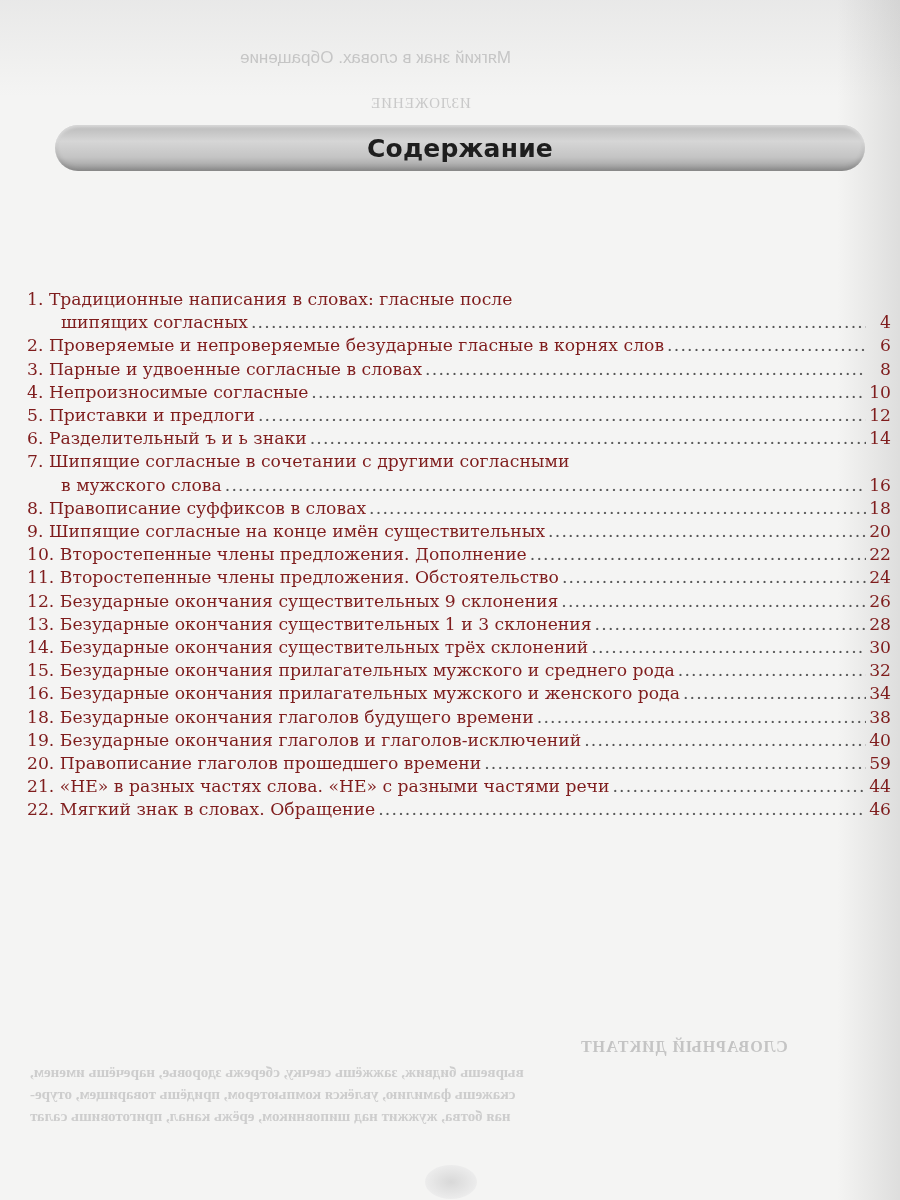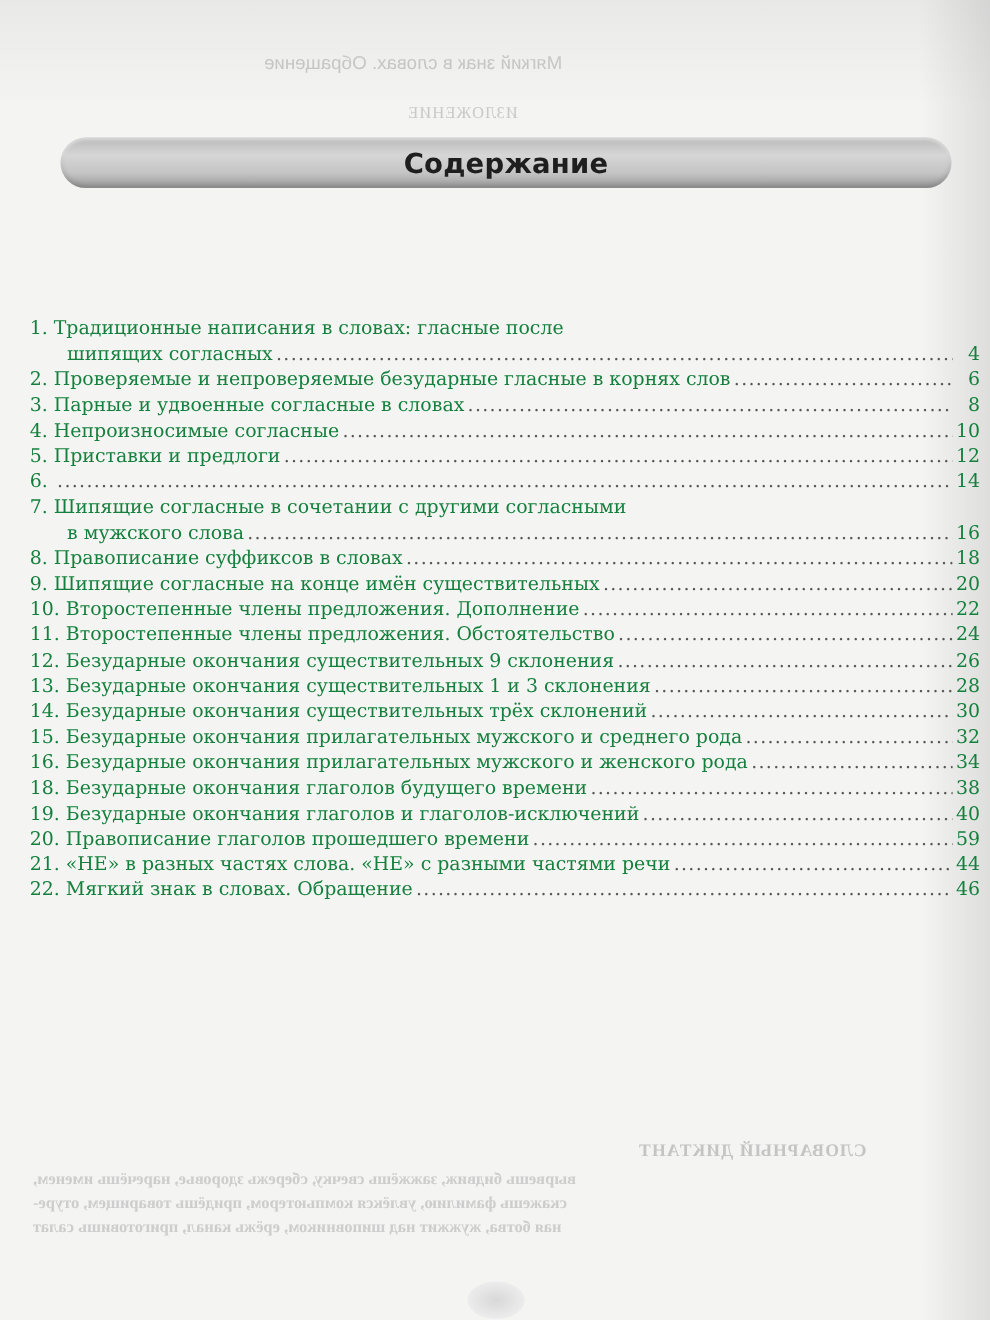--- a/index.html
+++ b/index.html
@@ -44,7 +44,7 @@
   }
 
   .toc { position: absolute; left: 27px; top: 288px; width: 864px; }
-  .toc-entry { font-size: 17.2px; line-height: 23.2px; color: #15803d; }
+  .toc-entry { font-size: 17.2px; line-height: 23.2px; color: #7f1d1d; }
   .toc-row { display: flex; align-items: baseline; }
   .toc-num { white-space: nowrap; }
   .toc-text { white-space: nowrap; }

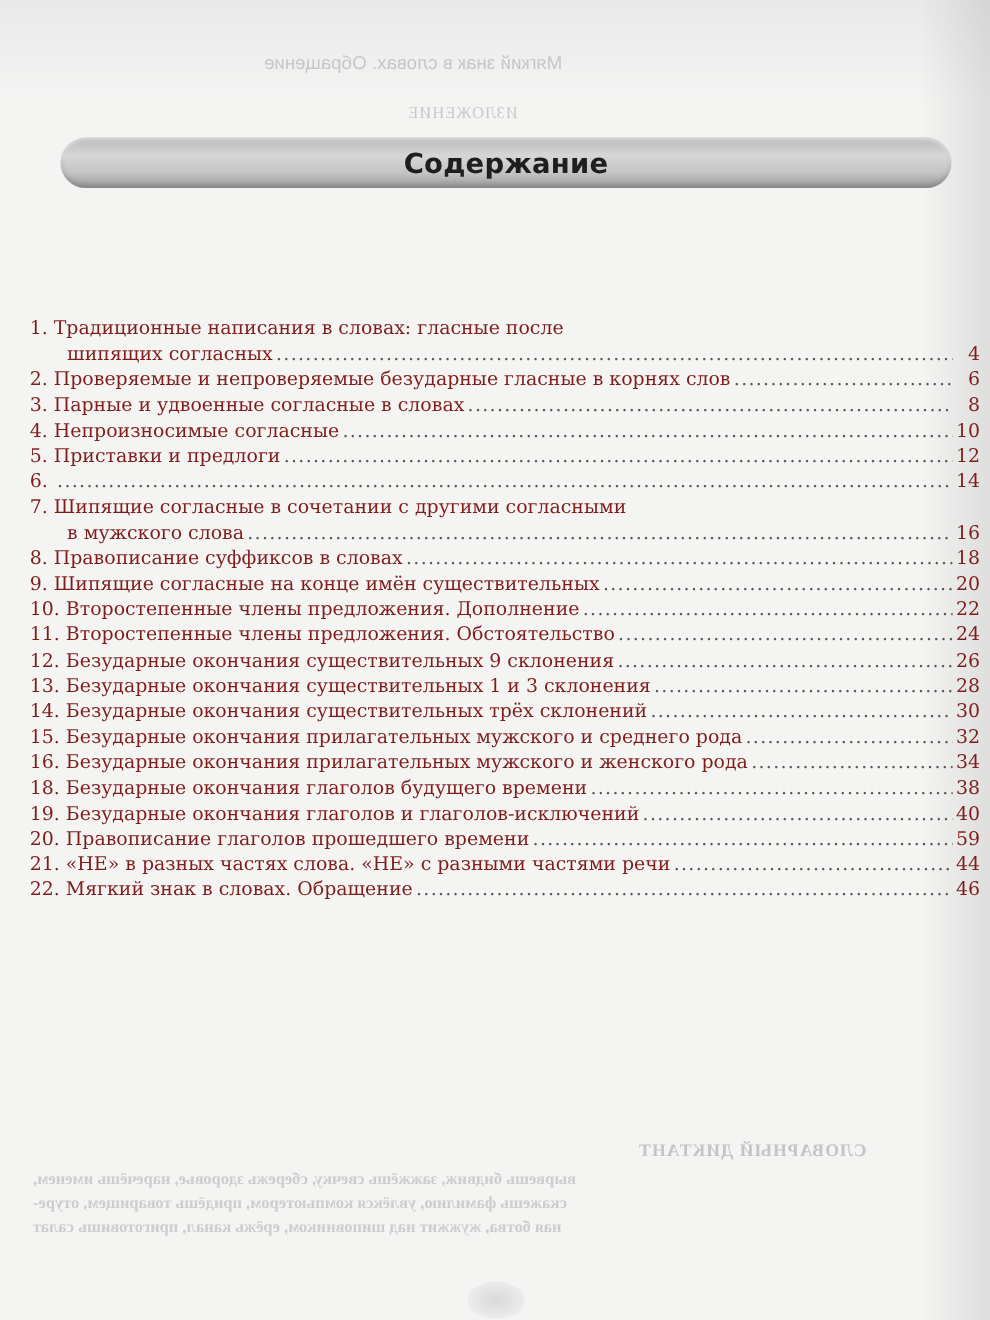--- a/index.html
+++ b/index.html
@@ -113,7 +113,7 @@
   </div>
 
   <div class="toc-entry toc-row">
-    <span class="toc-num">6.</span>&nbsp;
+    <span class="toc-num">6.</span>&nbsp;<span class="toc-text">Разделительный ъ и ь знаки</span>
     <span class="toc-leader"></span>
     <span class="toc-page">14</span>
   </div>

